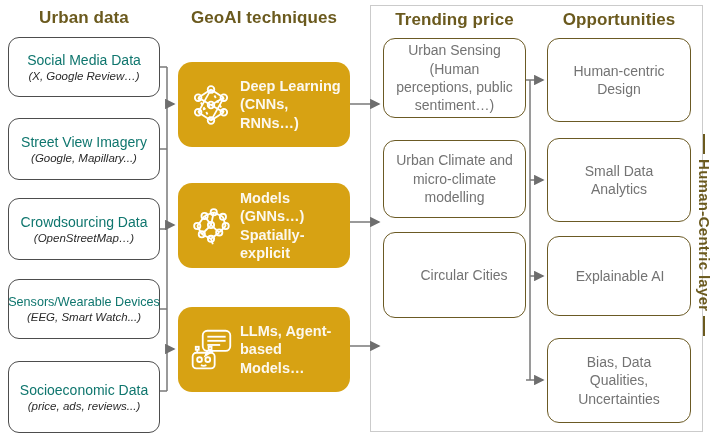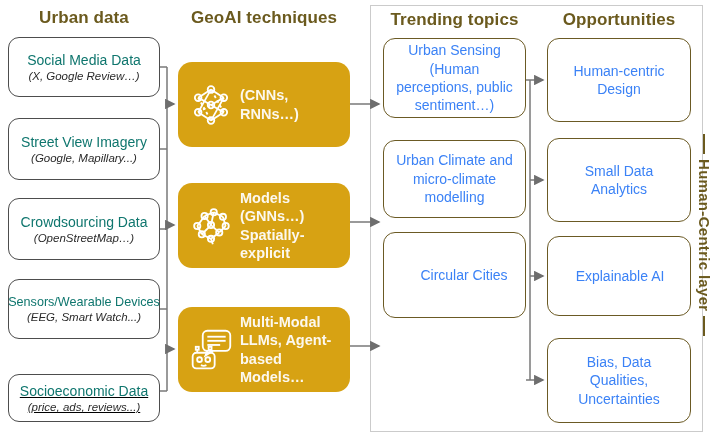--- a/index.html
+++ b/index.html
@@ -63,7 +63,7 @@
 
   <div class="col-title" style="left:8px;top:8px;width:152px;">Urban data</div>
   <div class="col-title" style="left:178px;top:8px;width:172px;">GeoAI techniques</div>
-  <div class="col-title" style="left:383px;top:10px;width:143px;">Trending topics</div>
+  <div class="col-title" style="left:383px;top:10px;width:143px;">Trending price</div>
   <div class="col-title" style="left:547px;top:10px;width:144px;">Opportunities</div>
 
   <div class="big-frame"></div>

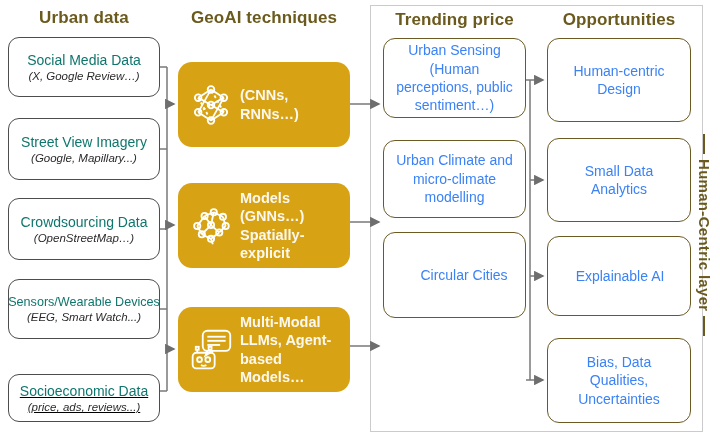--- a/index.html
+++ b/index.html
@@ -40,7 +40,7 @@
     position:absolute;box-sizing:border-box;background:#ffffff;
     border:1.6px solid #6B5A24;border-radius:12px;
     display:flex;align-items:center;justify-content:center;text-align:center;
-    padding:4px 9px;color:#3b82f6;font-size:14px;line-height:1.32;
+    padding:4px 9px;color:#737373;font-size:14px;line-height:1.32;
   }
   .topic-box{left:383px;width:143px;}
   .opp-box{left:547px;width:144px;}

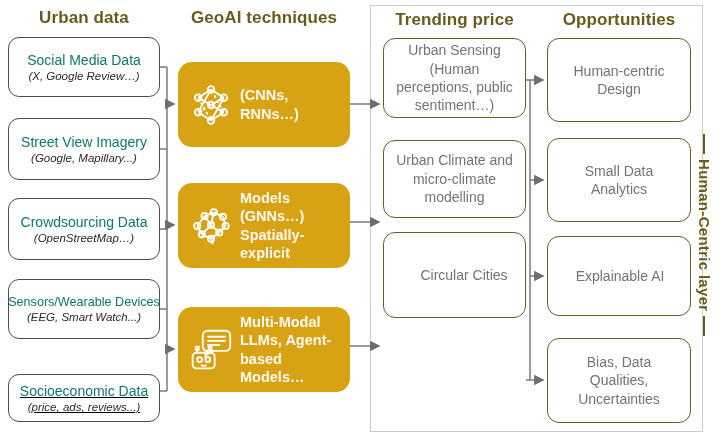--- a/index.html
+++ b/index.html
@@ -114,6 +114,7 @@
       </svg>
     </div>
     <div class="label">
+      <div>Deep Learning</div>
       <div>(CNNs, RNNs…)</div>
     </div>
   </div>

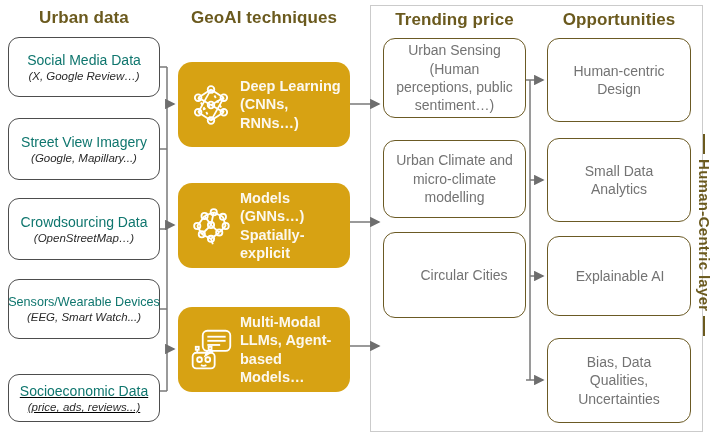--- a/index.html
+++ b/index.html
@@ -171,7 +171,6 @@
       </svg>
     </div>
     <div class="label">
-      <div>Multi-Modal</div>
       <div>LLMs, Agent-</div>
       <div>based Models…</div>
     </div>

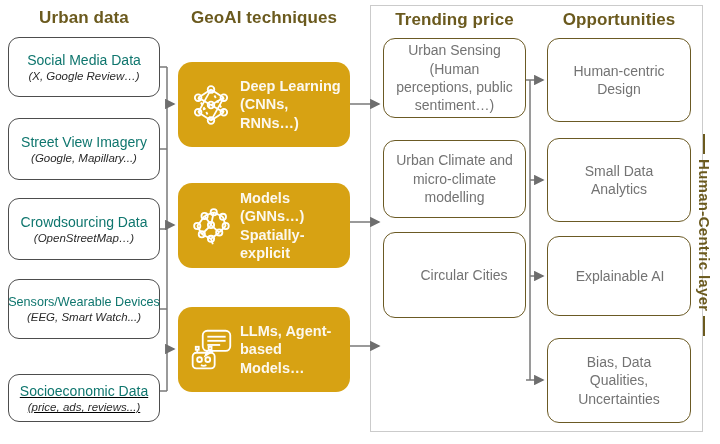--- a/index.html
+++ b/index.html
@@ -84,7 +84,7 @@
     <div class="title small">Sensors/Wearable Devices</div>
     <div class="subtitle">(EEG, Smart Watch...)</div>
   </div>
-  <div class="data-box" style="top:374px;height:48px;text-decoration:underline;">
+  <div class="data-box" style="top:361px;height:72px;">
     <div class="title">Socioeconomic Data</div>
     <div class="subtitle">(price, ads, reviews...)</div>
   </div>

